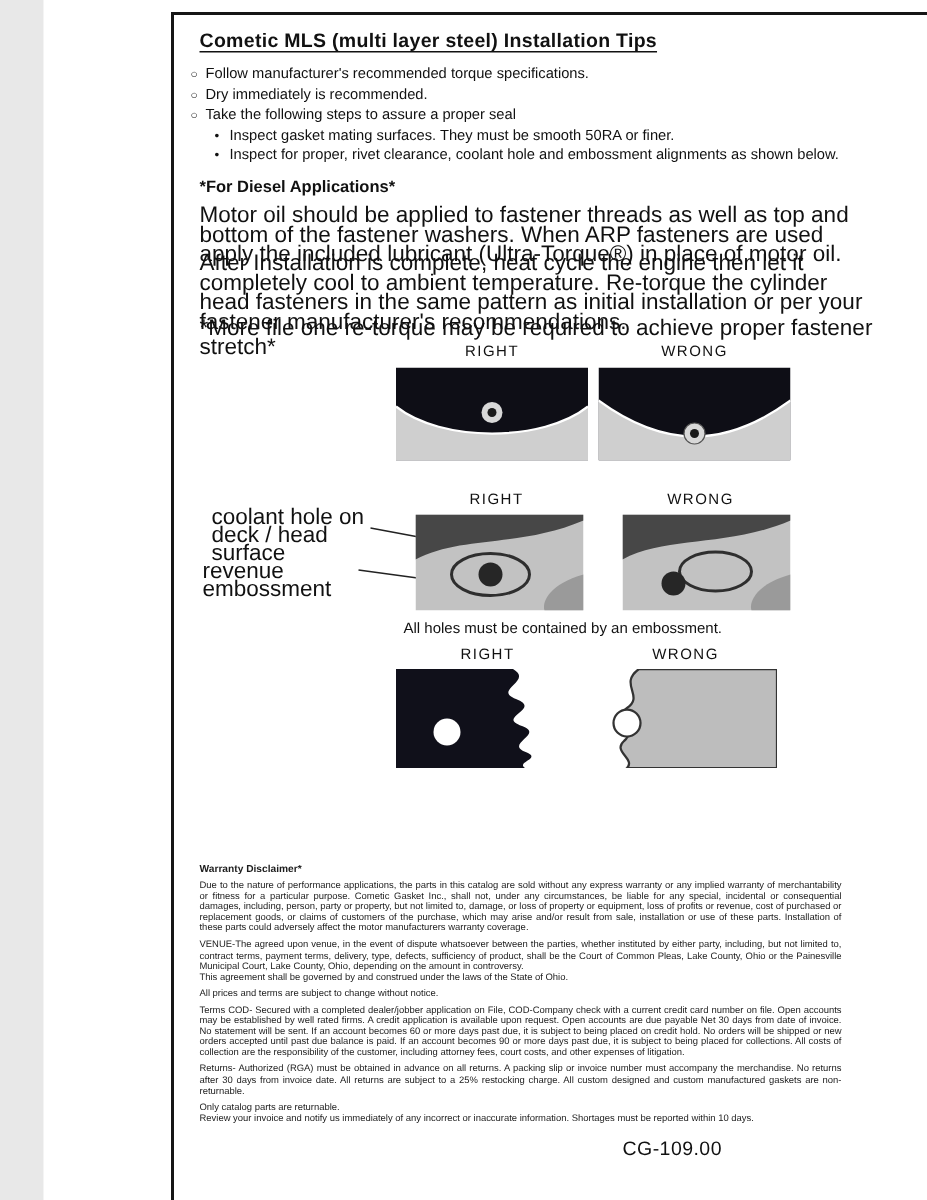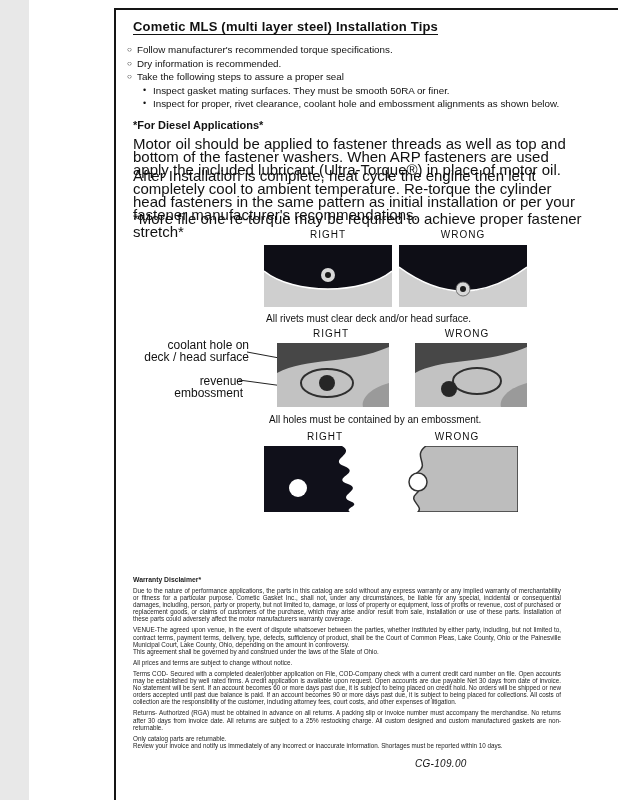--- a/index.html
+++ b/index.html
@@ -52,7 +52,7 @@
     </div>
     <div class="tip">
       <span class="b-open">○</span>
-      <span>Dry information is recommended.</span>
+      <span>Dry immediately is recommended.</span>
     </div>
     <div class="tip">
       <span class="b-open">○</span>

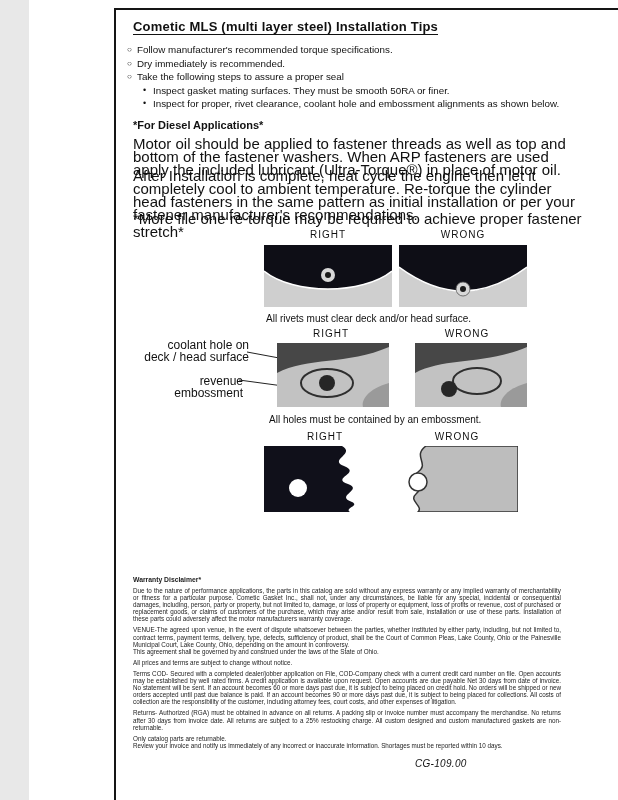--- a/index.html
+++ b/index.html
@@ -90,7 +90,6 @@
     <circle cx="64" cy="44" r="7" fill="#d8d8d8" stroke="#555" stroke-width="0.8"></circle>
     <circle cx="64" cy="44" r="3" fill="#1a1a1a"></circle>
   </svg>
-  <div class="abs caption" style="left:237px;top:312px;width:280px;">All rivets must clear deck and/or head surface.</div>
 
   <div class="abs annot" style="left:112px;top:339px;width:108px;">coolant hole on
 deck / head surface</div>

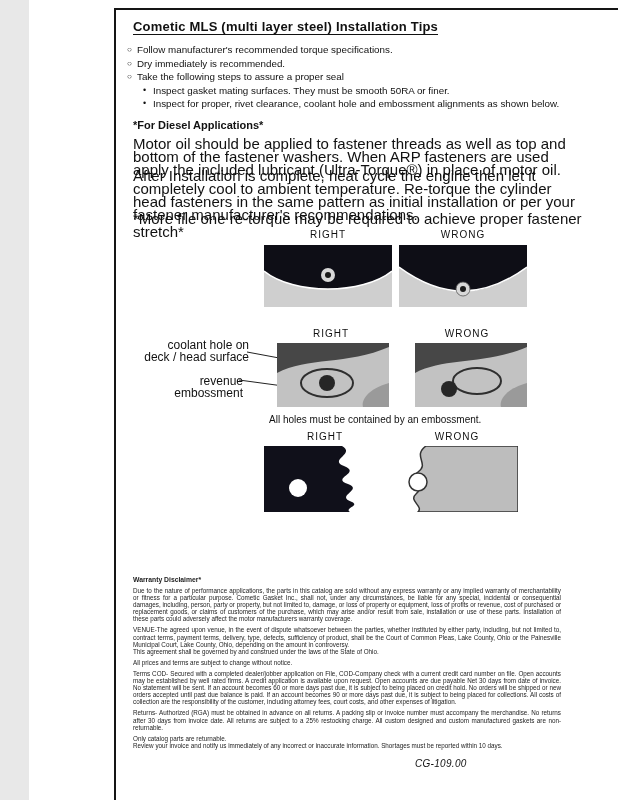--- a/index.html
+++ b/index.html
@@ -28,7 +28,7 @@
   .body-p{font-size:15px;line-height:13px;}
   .rw-label{font-size:10px;letter-spacing:1px;text-align:center;}
   .caption{font-size:10px;line-height:13px;}
-  .annot{font-size:12px;line-height:12px;text-align:right;white-space:pre-line;}
+  .annot{font-size:15px;line-height:12px;text-align:left;white-space:pre-line;}
   .panel{display:block;}
   .legal{width:428px;text-align:justify;color:#1c1c1c;}
   .legal h3{font-size:6.8px;font-weight:bold;margin:0 0 4px 0;}

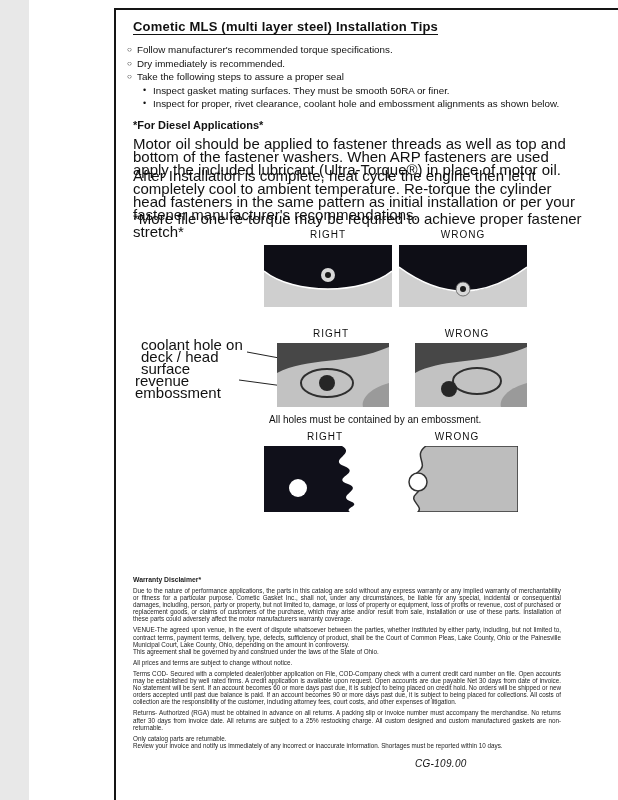--- a/index.html
+++ b/index.html
@@ -33,7 +33,7 @@
   .legal{width:428px;text-align:justify;color:#1c1c1c;}
   .legal h3{font-size:6.8px;font-weight:bold;margin:0 0 4px 0;}
   .legal p{font-size:6.3px;line-height:7.1px;margin:0 0 4px 0;white-space:pre-line;}
-  .footer-code{font-size:10px;letter-spacing:.3px;font-style:italic;}
+  .footer-code{font-size:13px;letter-spacing:.3px;}
 </style>
 </head>
 <body>

